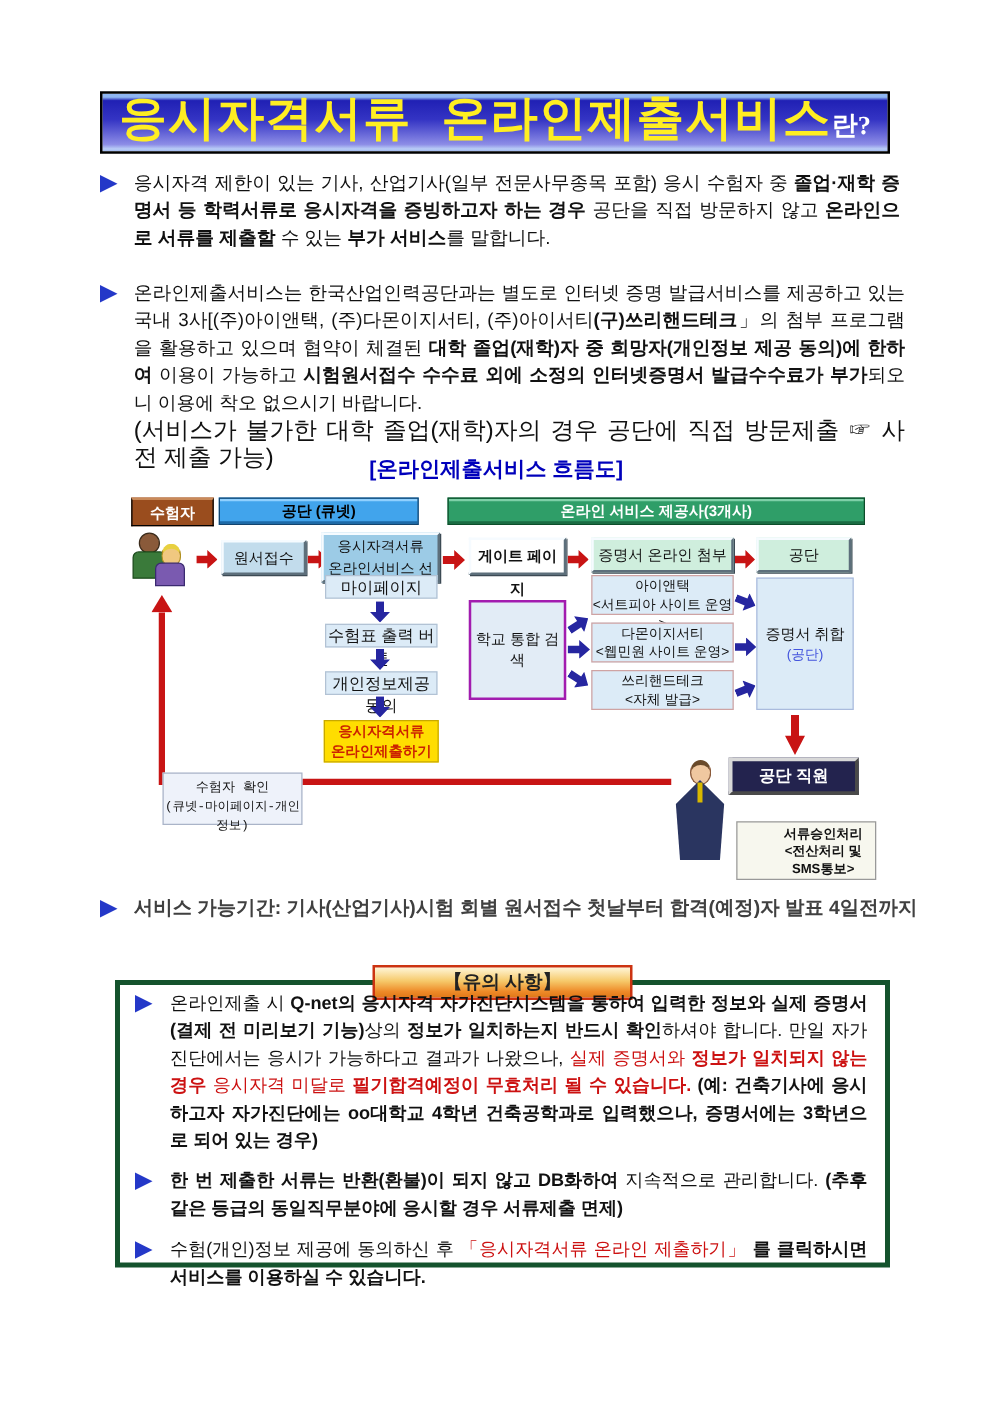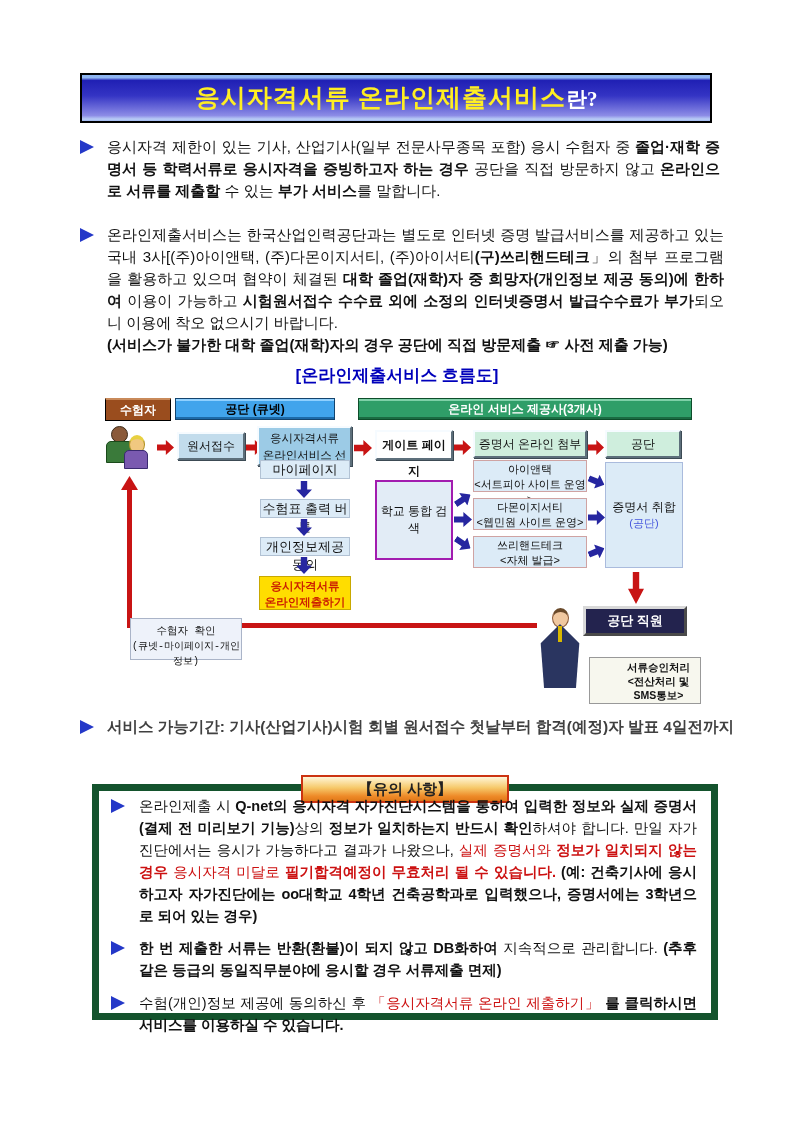--- a/index.html
+++ b/index.html
@@ -10,7 +10,7 @@
   .banner{position:absolute;left:80px;top:73px;width:628px;height:46px;border:2px solid #000;
           background:linear-gradient(180deg,#8fb6f2 0%,#8fb6f2 6%,#2020b4 12%,#3434c4 45%,#8c8ce6 88%,#b9cdf6 96%,#9fb8ee 100%);
           text-align:center;line-height:46px;white-space:nowrap;}
-  .banner .t-main{font-family:Liberation Serif, serif;font-weight:bold;font-size:25px;color:#ffee22;letter-spacing:1px;}
+  .banner .t-main{font-family:Liberation Mono, monospace;font-weight:bold;font-size:38px;color:#ffee22;letter-spacing:1px;}
   .banner .t-tail{font-family:"Liberation Serif",serif;font-weight:bold;font-size:21px;color:#ffffff;}
 
   

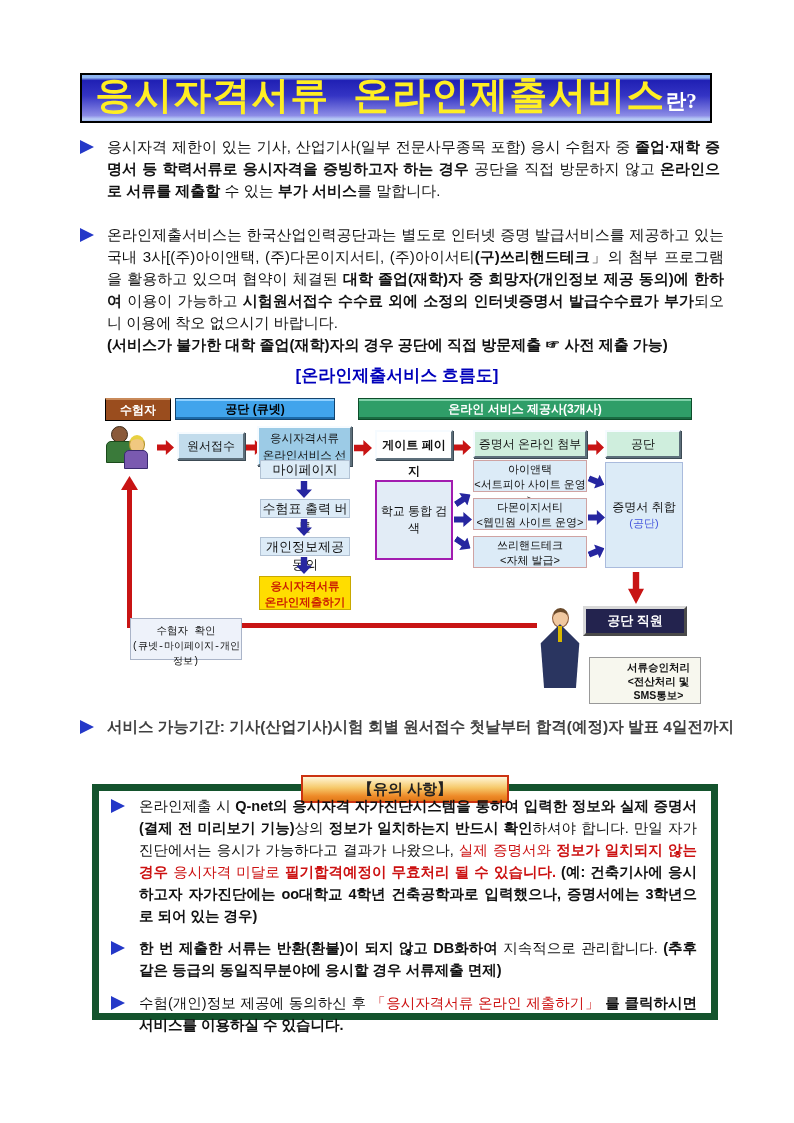--- a/index.html
+++ b/index.html
@@ -18,7 +18,7 @@
   .tri-bullet{position:absolute;left:0;top:4px;width:0;height:0;
               border-top:7px solid transparent;border-bottom:7px solid transparent;border-left:14px solid #2438c8;}
   .ptext{display:block;margin-left:27px;}
-  .pnote{display:block;margin-left:27px;font-size:15px;font-weight:bold;}
+  .pnote{display:block;margin-left:27px;font-size:19px;font-weight:normal;}
 
   .seg-n{font-weight:normal;}
   .seg-b{font-weight:bold;}

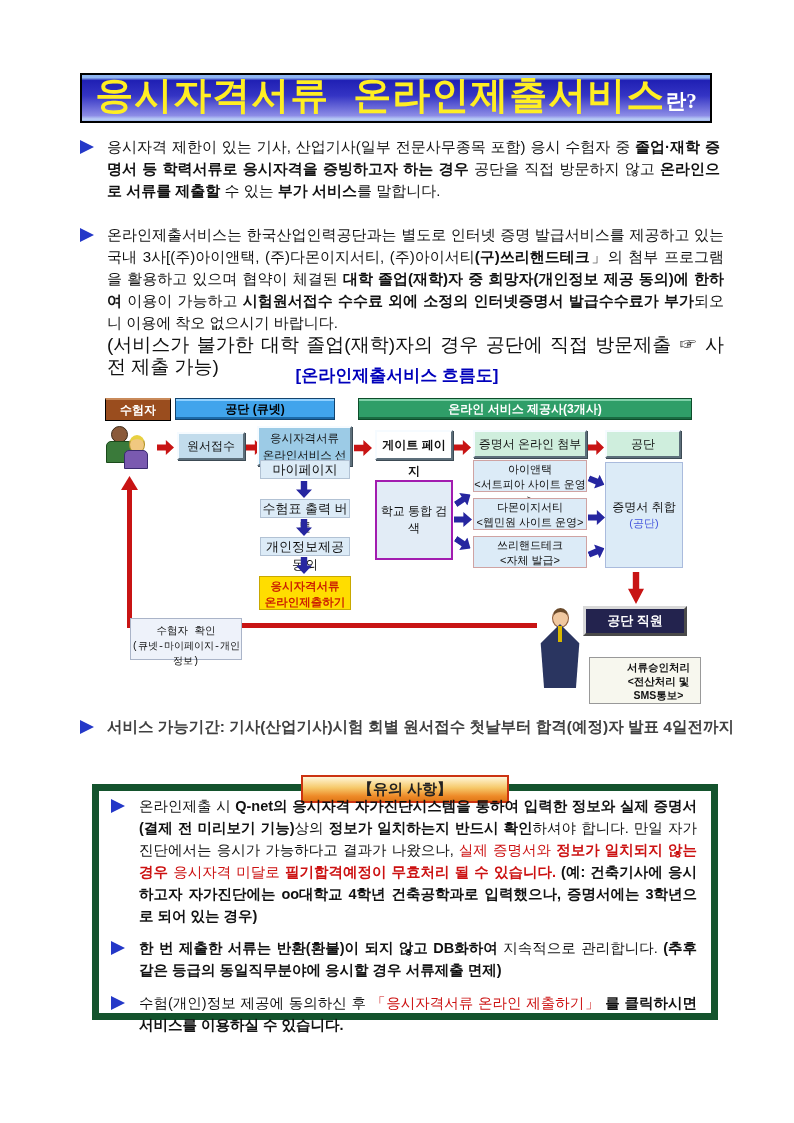--- a/index.html
+++ b/index.html
@@ -69,7 +69,7 @@
   .staff-tie{position:absolute;background:#d8b800;}
 
   
-  #notice{position:absolute;left:92px;top:784px;width:612px;height:222px;border:7px solid #14532d;background:#ffffff;}
+  #notice{position:absolute;left:92px;top:784px;width:612px;height:222px;border:4px solid #14532d;background:#ffffff;}
   #notice-header{position:absolute;left:50%;transform:translateX(-50%);top:-16px;width:204px;height:24px;
                  background:linear-gradient(180deg,#fff6d8 0%,#f6c96a 45%,#ee8a28 80%,#e07818 100%);
                  border:2px solid #cc3311;text-align:center;line-height:24px;font-weight:bold;font-size:15px;color:#222;}

